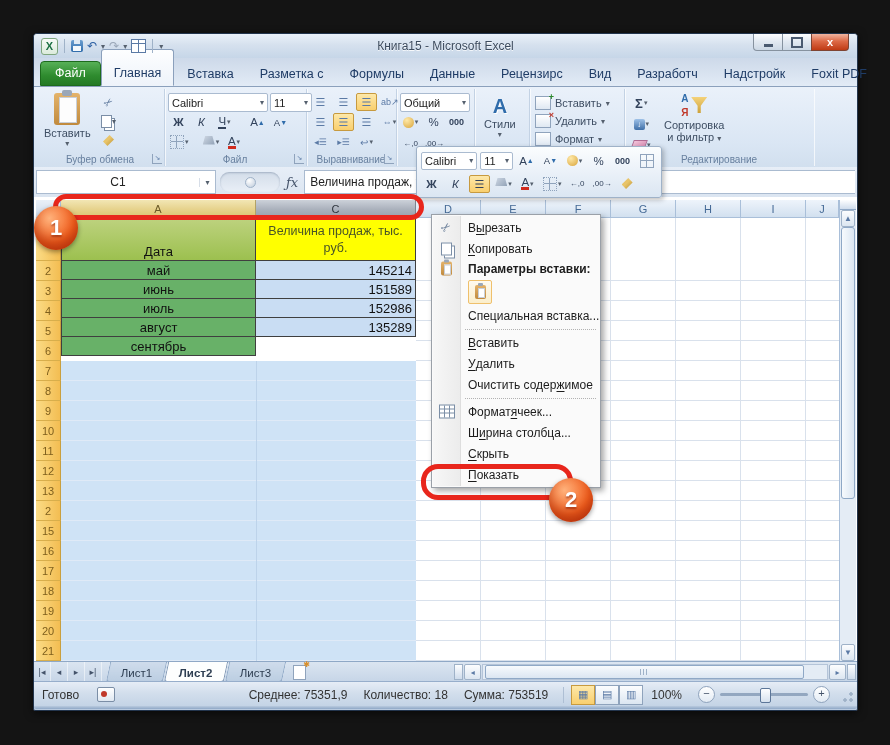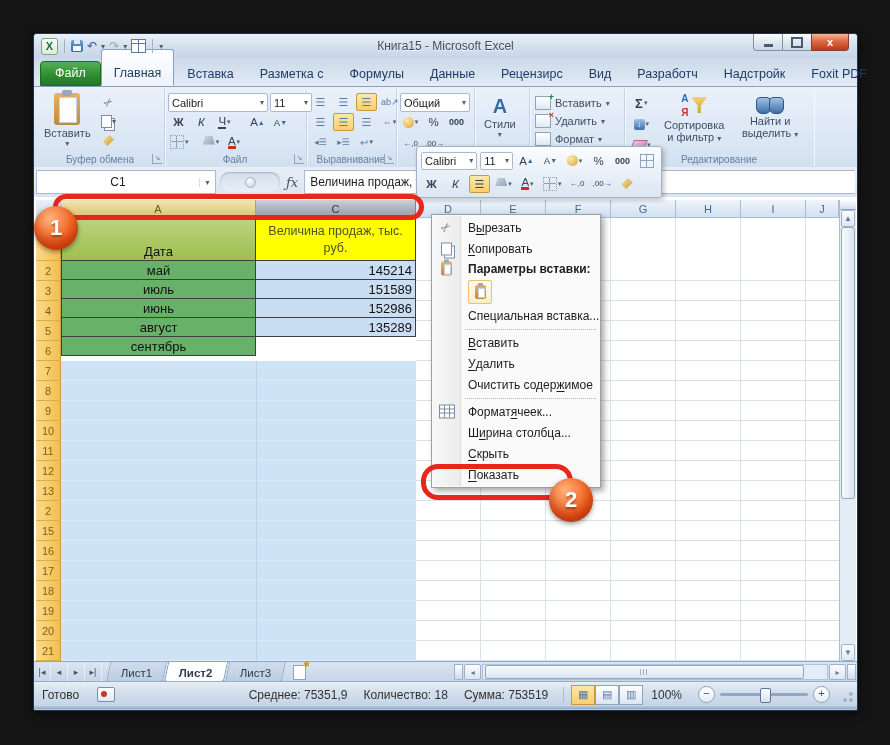--- a/index.html
+++ b/index.html
@@ -422,11 +422,6 @@
           <span>Сортировка</span>
           <span><span>и фильтр</span> <span class="qdrop">▾</span></span>
         </div>
-        <div style="position:absolute;left:118px;top:4px;" class="big2">
-          <span class="binoc"></span>
-          <span>Найти и</span>
-          <span><span>выделить</span> <span class="qdrop">▾</span></span>
-        </div>
         <div class="glabel">Редактирование</div>
       </div>
     </div>

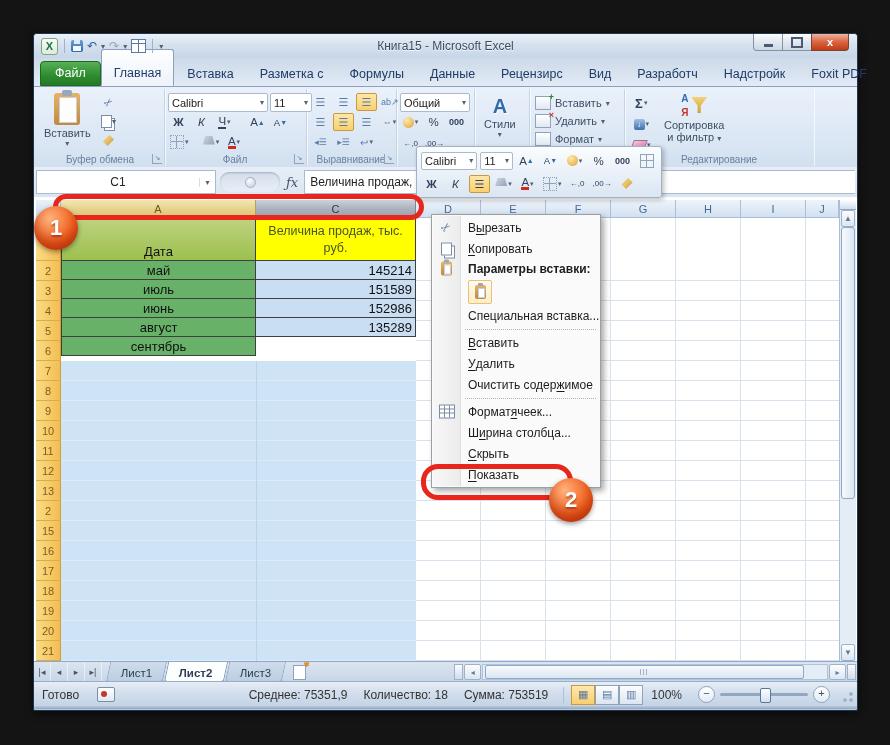--- a/index.html
+++ b/index.html
@@ -491,8 +491,8 @@
       <div id="tblA" class="tblcol" style="left:27px;top:21px;width:195px;border-top:1px solid #3f3f3f;">
           <div class="cellA" style="height: 42px; background: linear-gradient(rgb(189, 210, 126), rgb(156, 192, 79));">Дата</div>
           <div class="cellA" style="height: 19px; background: rgb(104, 177, 104);">май</div>
+          <div class="cellA" style="height: 19px; background: rgb(104, 177, 104);">июнь</div>
           <div class="cellA" style="height: 19px; background: rgb(104, 177, 104);">июль</div>
-          <div class="cellA" style="height: 19px; background: rgb(104, 177, 104);">июнь</div>
           <div class="cellA" style="height: 19px; background: rgb(104, 177, 104);">август</div>
           <div class="cellA" style="height: 19px; background: rgb(104, 177, 104);">сентябрь</div>
         </div>

